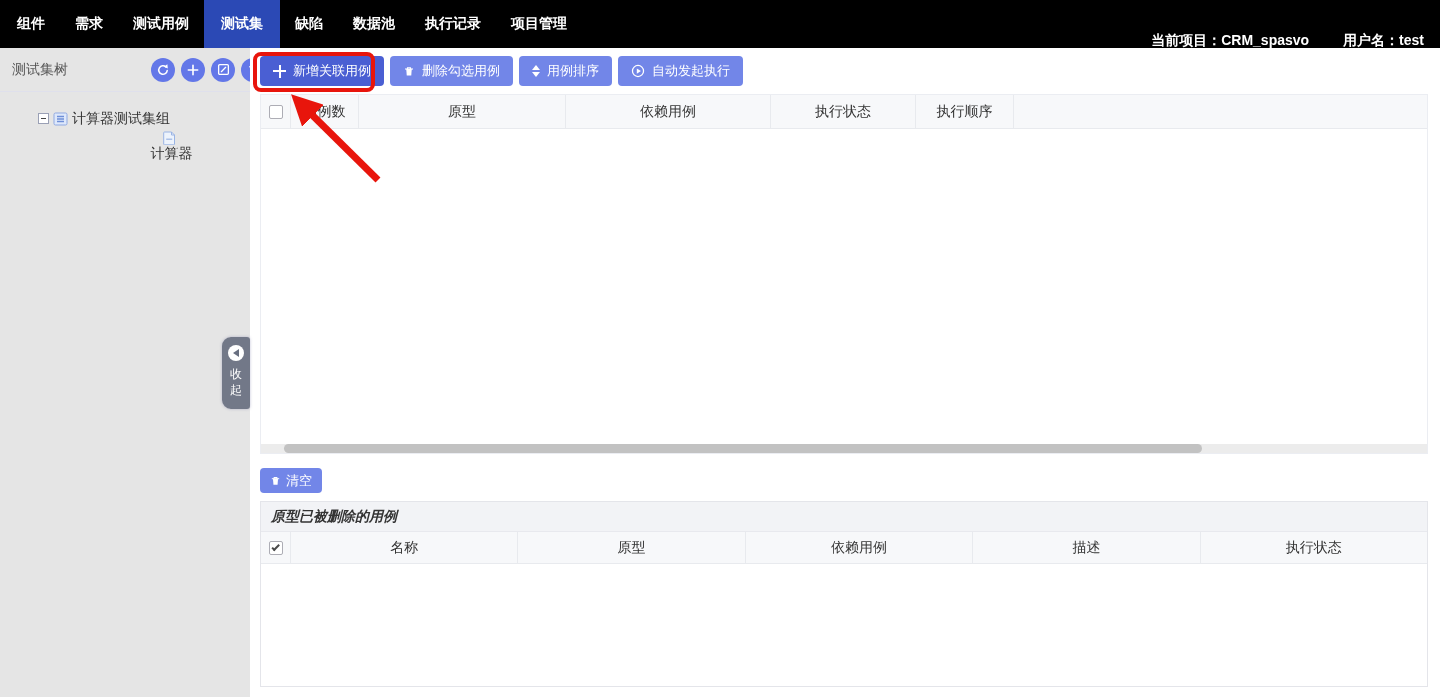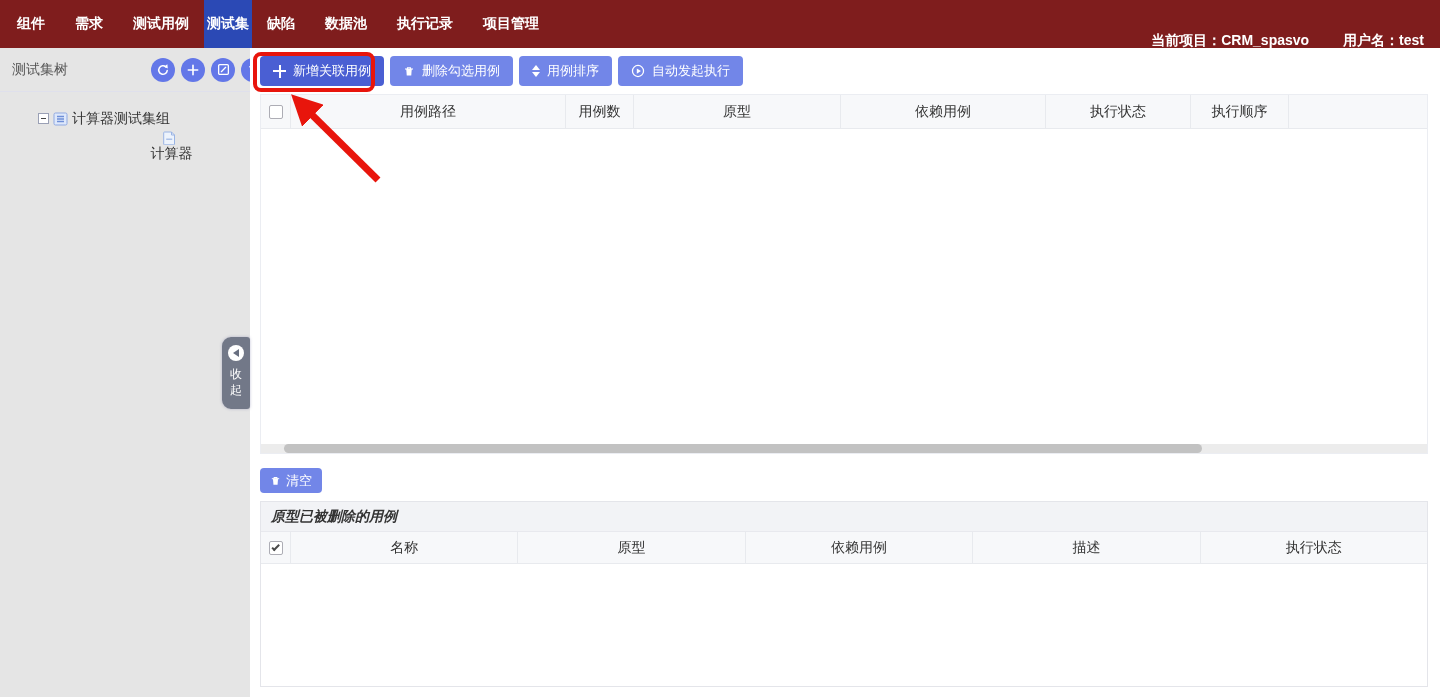--- a/index.html
+++ b/index.html
@@ -7,7 +7,7 @@
   body { position:relative; background:#fff; font-family:"Liberation Sans", sans-serif; }
 
   
-  .topnav { position:absolute; top:0; left:0; right:0; height:48px; background:#7f1d1d;
+  .topnav { position:absolute; top:0; left:0; right:0; height:48px; background:#000000;
             display:flex; align-items:stretch; color:#fff; font-size:14px; font-weight:bold; padding-left:2px; }
   .nav-item { display:flex; align-items:center; padding:0 15px; cursor:pointer; white-space:nowrap; }
   .nav-item.active { background:#2B49B5; padding:0 3px; }

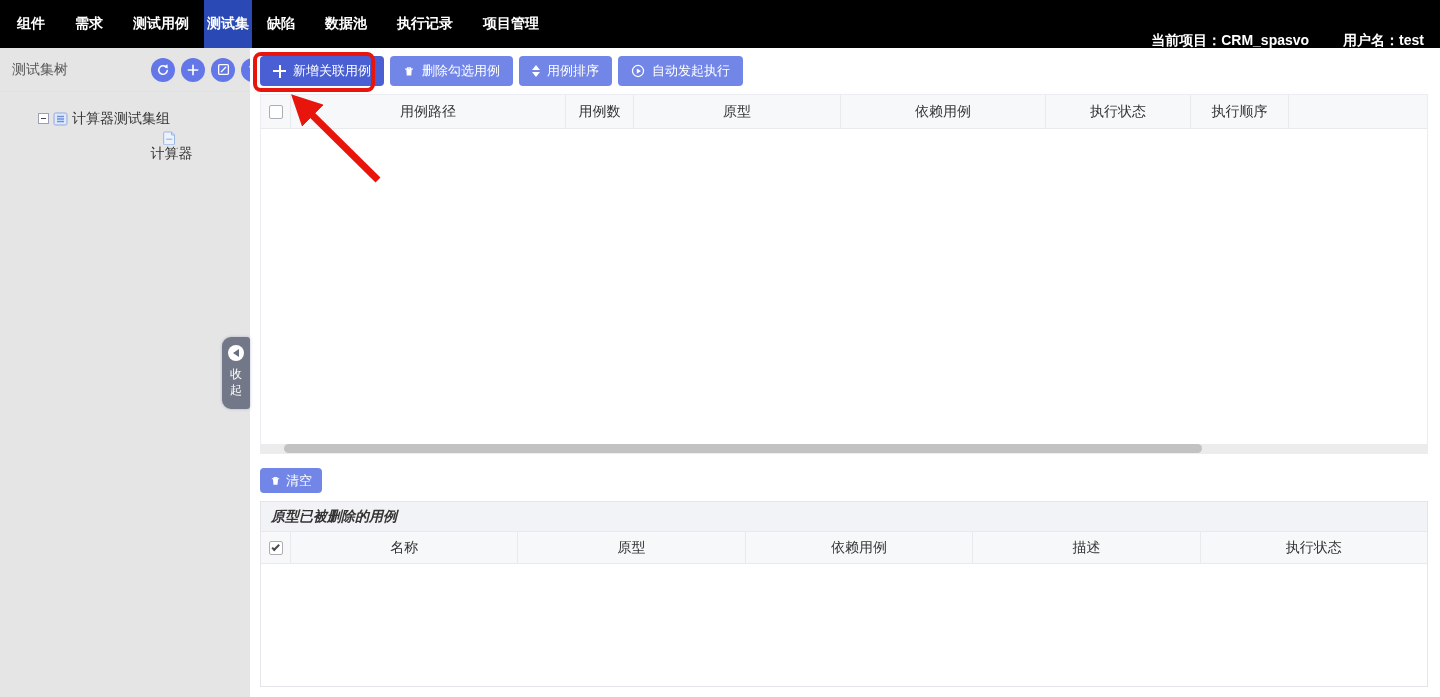--- a/index.html
+++ b/index.html
@@ -10,7 +10,7 @@
   .topnav { position:absolute; top:0; left:0; right:0; height:48px; background:#000000;
             display:flex; align-items:stretch; color:#fff; font-size:14px; font-weight:bold; padding-left:2px; }
   .nav-item { display:flex; align-items:center; padding:0 15px; cursor:pointer; white-space:nowrap; }
-  .nav-item.active { background:#2B49B5; padding:0 3px; }
+  .nav-item.active { background:#2B49B5; padding:0 17px; }
   .nav-right { margin-left:auto; display:flex; align-items:center; gap:34px; padding-right:16px; }
   .nav-right span { white-space:nowrap;margin-top:34px; }
 

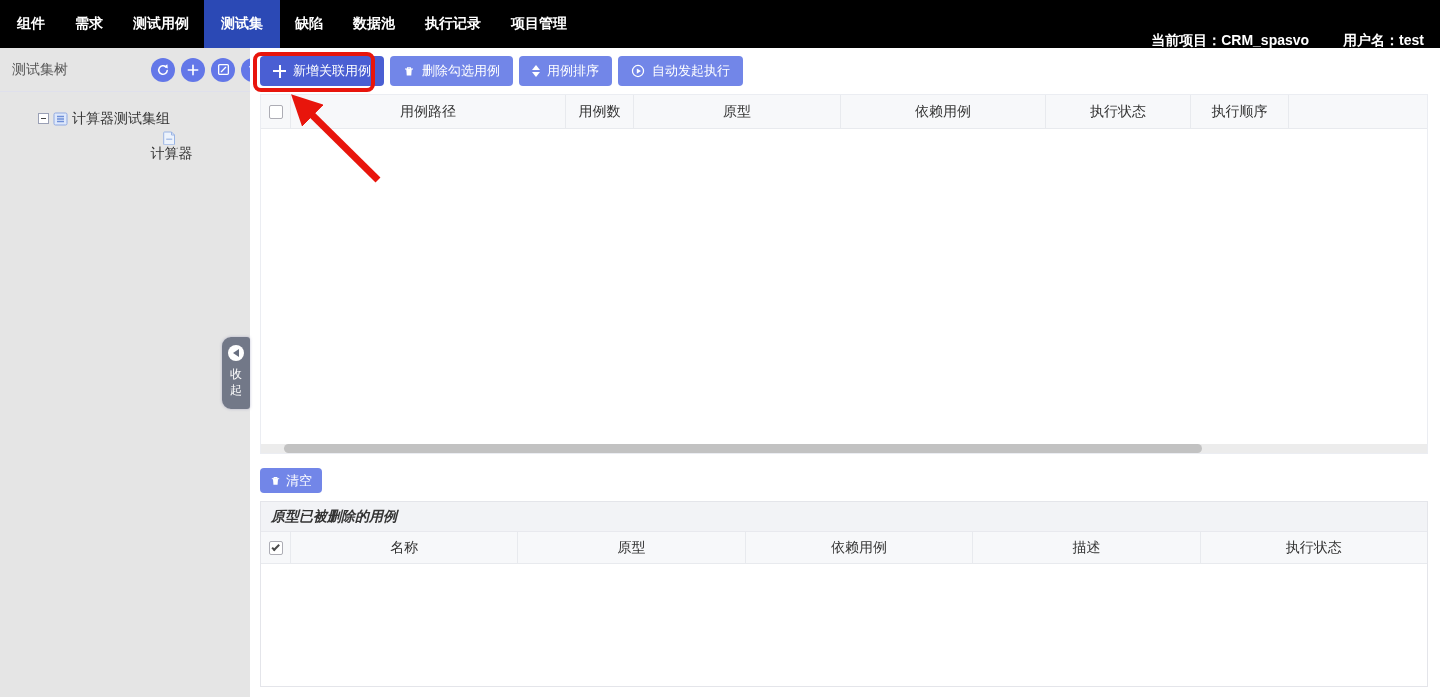--- a/index.html
+++ b/index.html
@@ -235,7 +235,6 @@
         <div class="th t1-c0">
           <span class="checkbox"></span>
         </div>
-        <div class="th t1-c1">用例路径</div>
         <div class="th t1-c2">用例数</div>
         <div class="th t1-c3">原型</div>
         <div class="th t1-c4">依赖用例</div>

